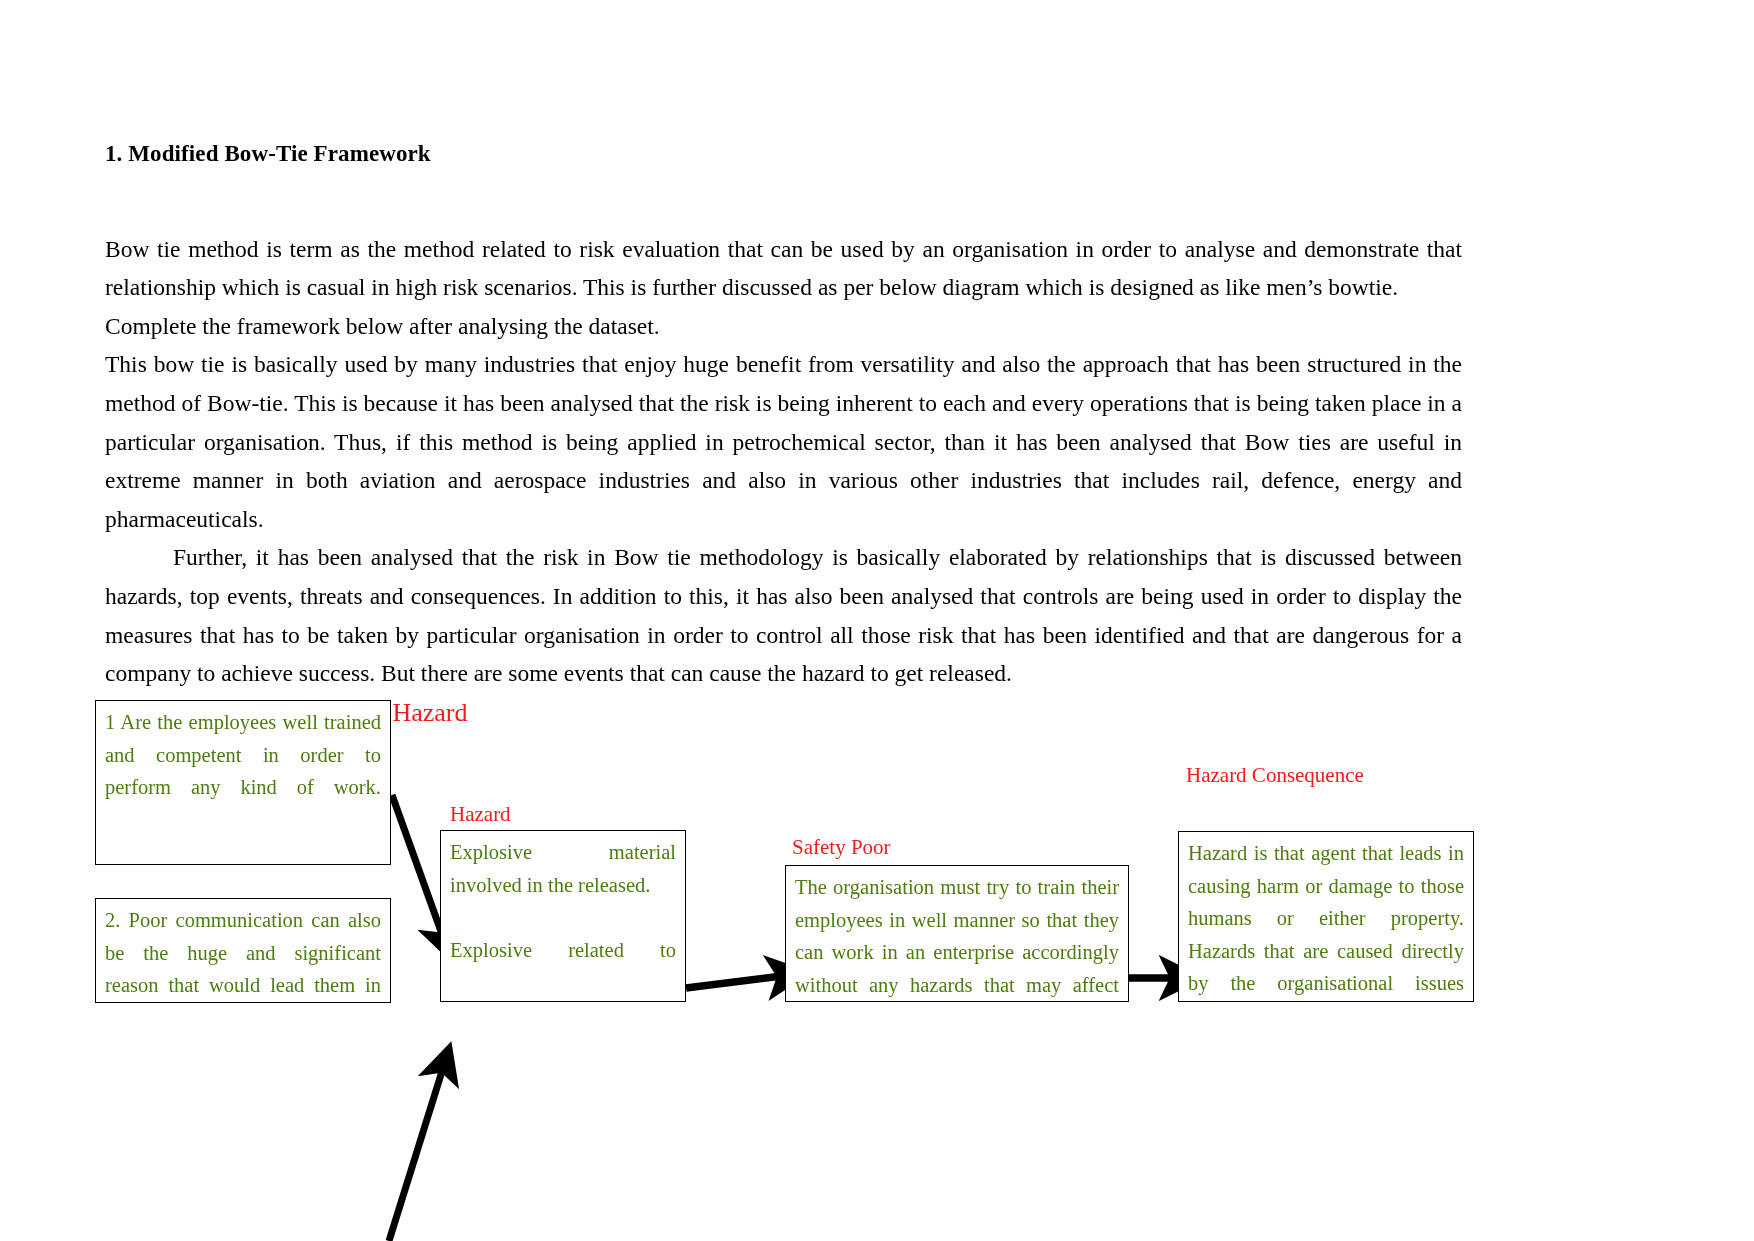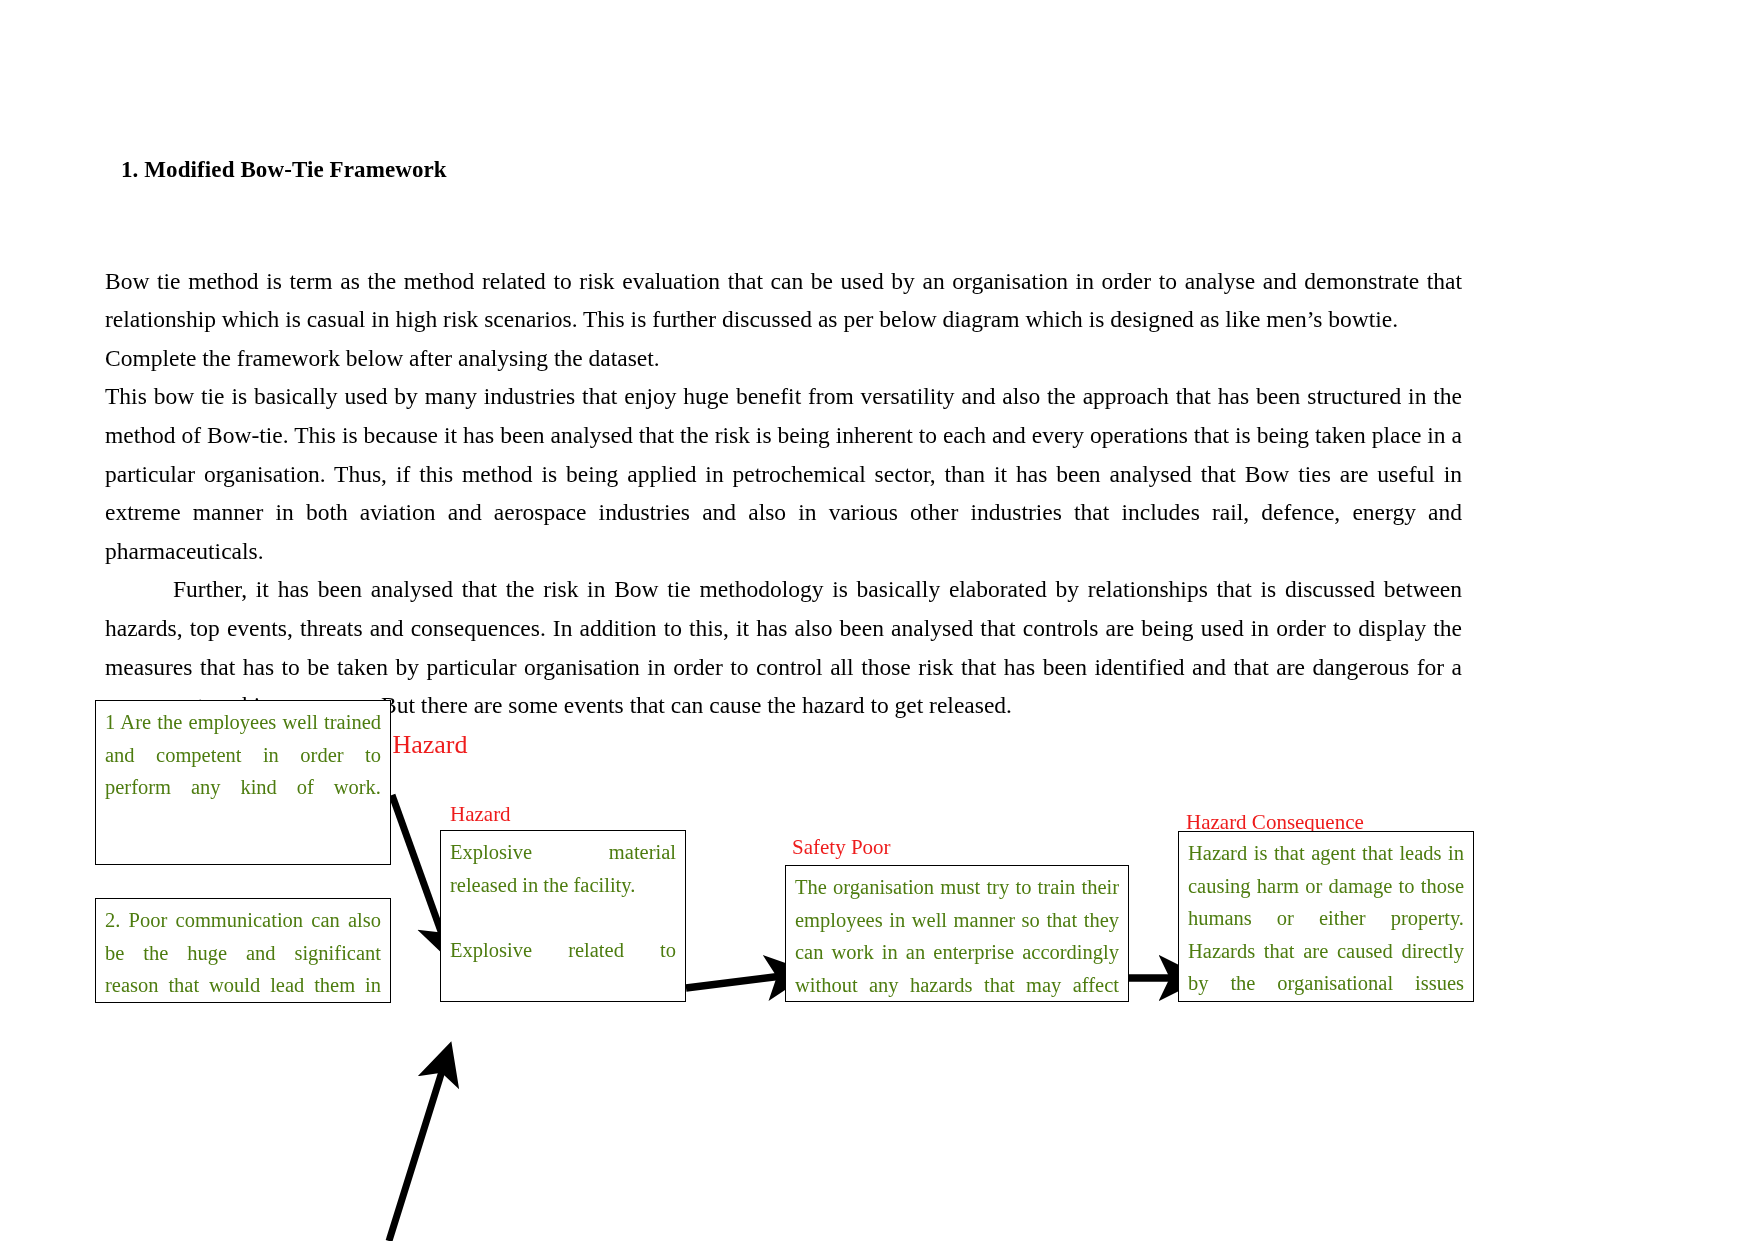--- a/index.html
+++ b/index.html
@@ -36,7 +36,7 @@
     font-size: 23px;
     font-weight: bold;
     letter-spacing: 0.1px;
-    margin: 16px;
+    margin: 0;
     padding-top: 140px;
     line-height: 1.2;
   }

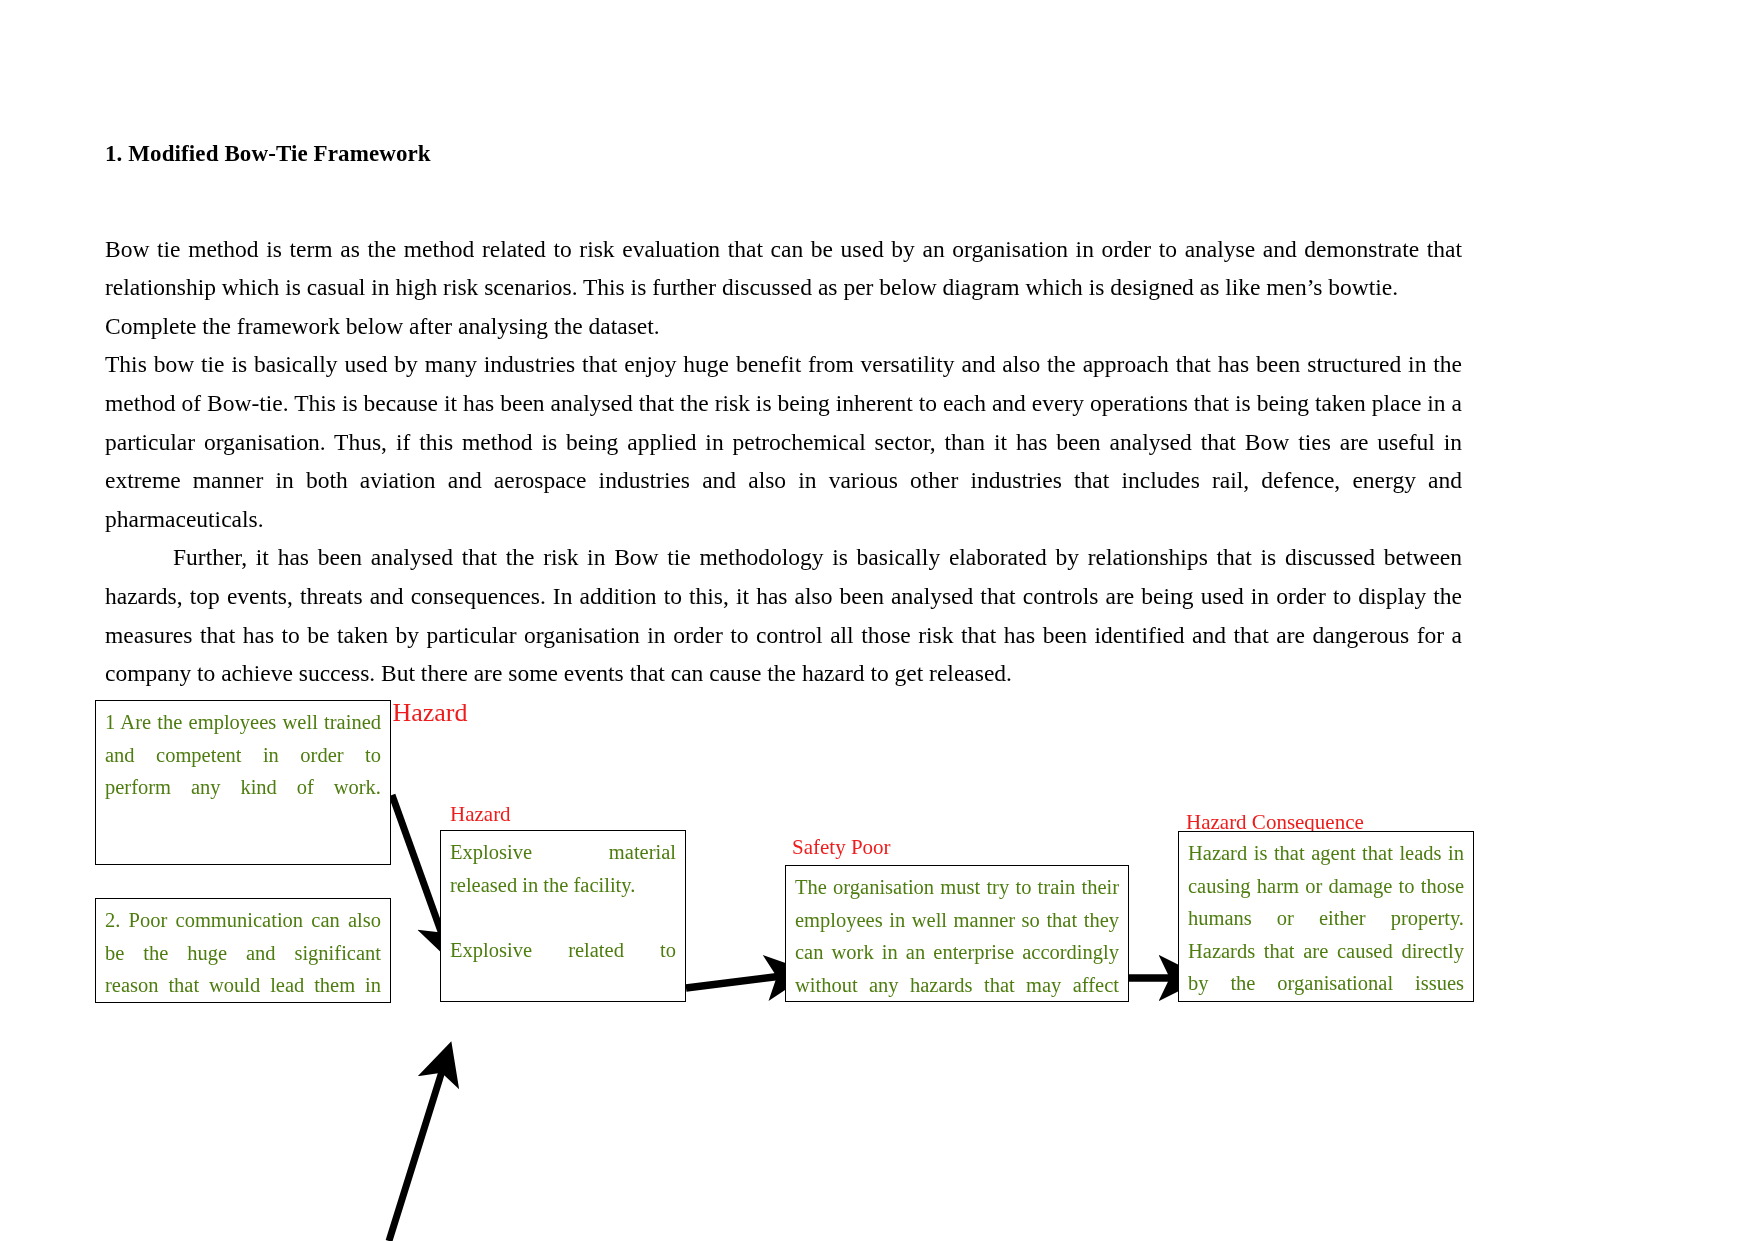--- a/index.html
+++ b/index.html
@@ -123,7 +123,7 @@
 
   #label-hazard  { left: 450px;  top: 801px; }
   #label-safety  { left: 792px;  top: 834px; }
-  #label-conseq  { left: 1186px; top: 809px; }
+  #label-conseq  { left: 1186px; top: 762px; }
 
   svg.arrows {
     position: absolute;

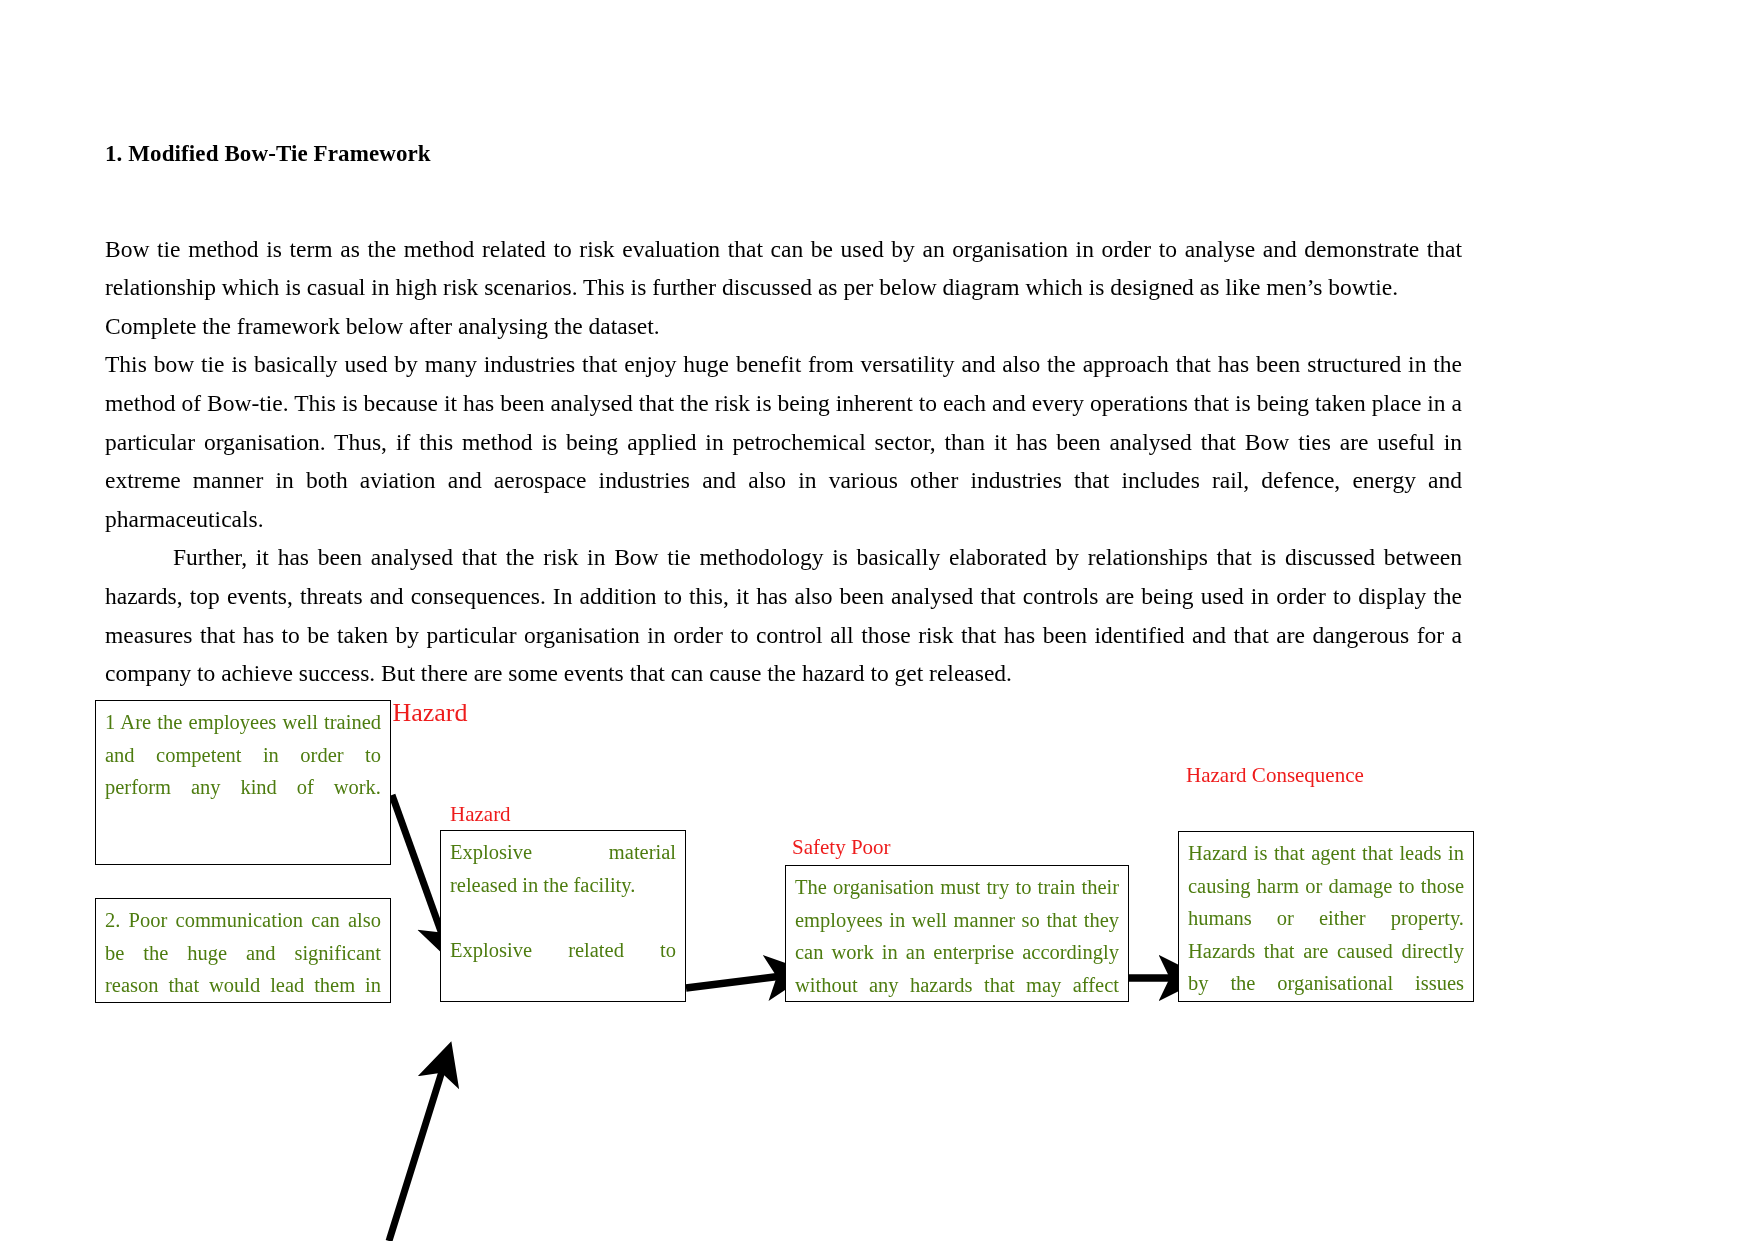--- a/index.html
+++ b/index.html
@@ -190,7 +190,7 @@
 
     <div class="dbox" id="box-hazard">
       <div class="inner">
-        <p class="freeflow">Explosive material released in the facility.</p>
+        <p class="freeflow">Explosive material involved in the released.</p>
         <p style="height:32.5px"></p>
         <p>Explosive related to</p>
       </div>

